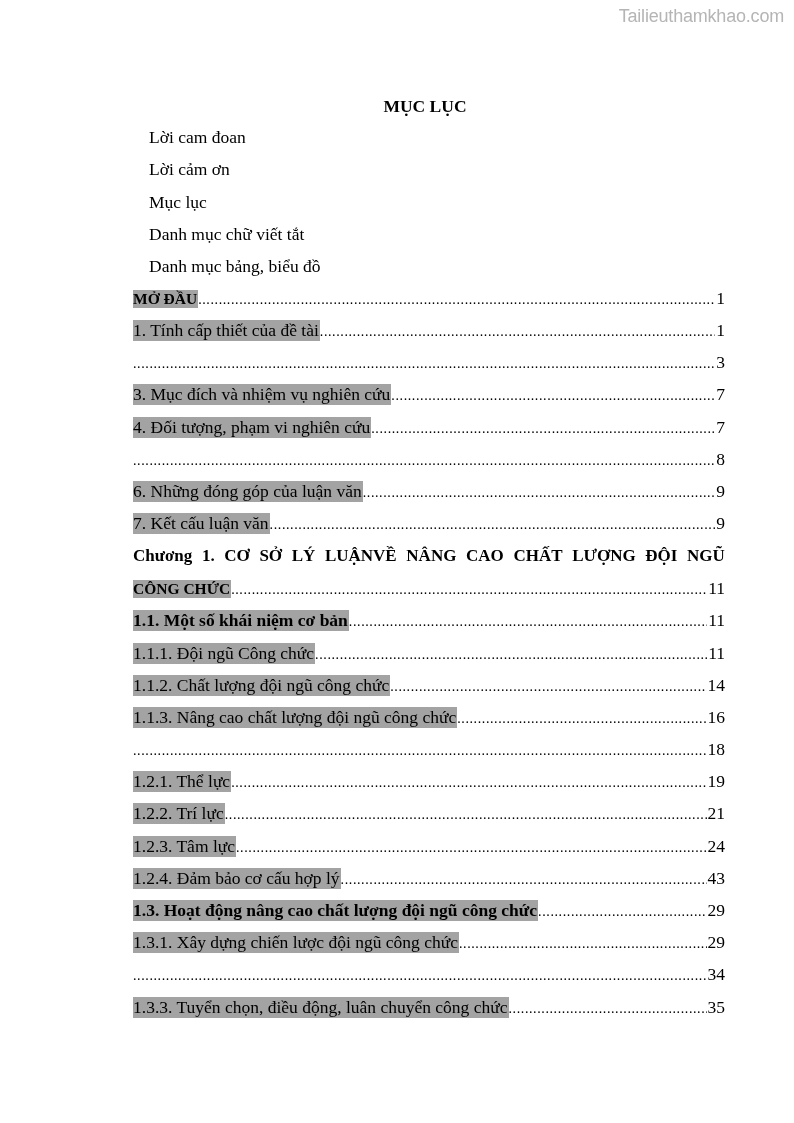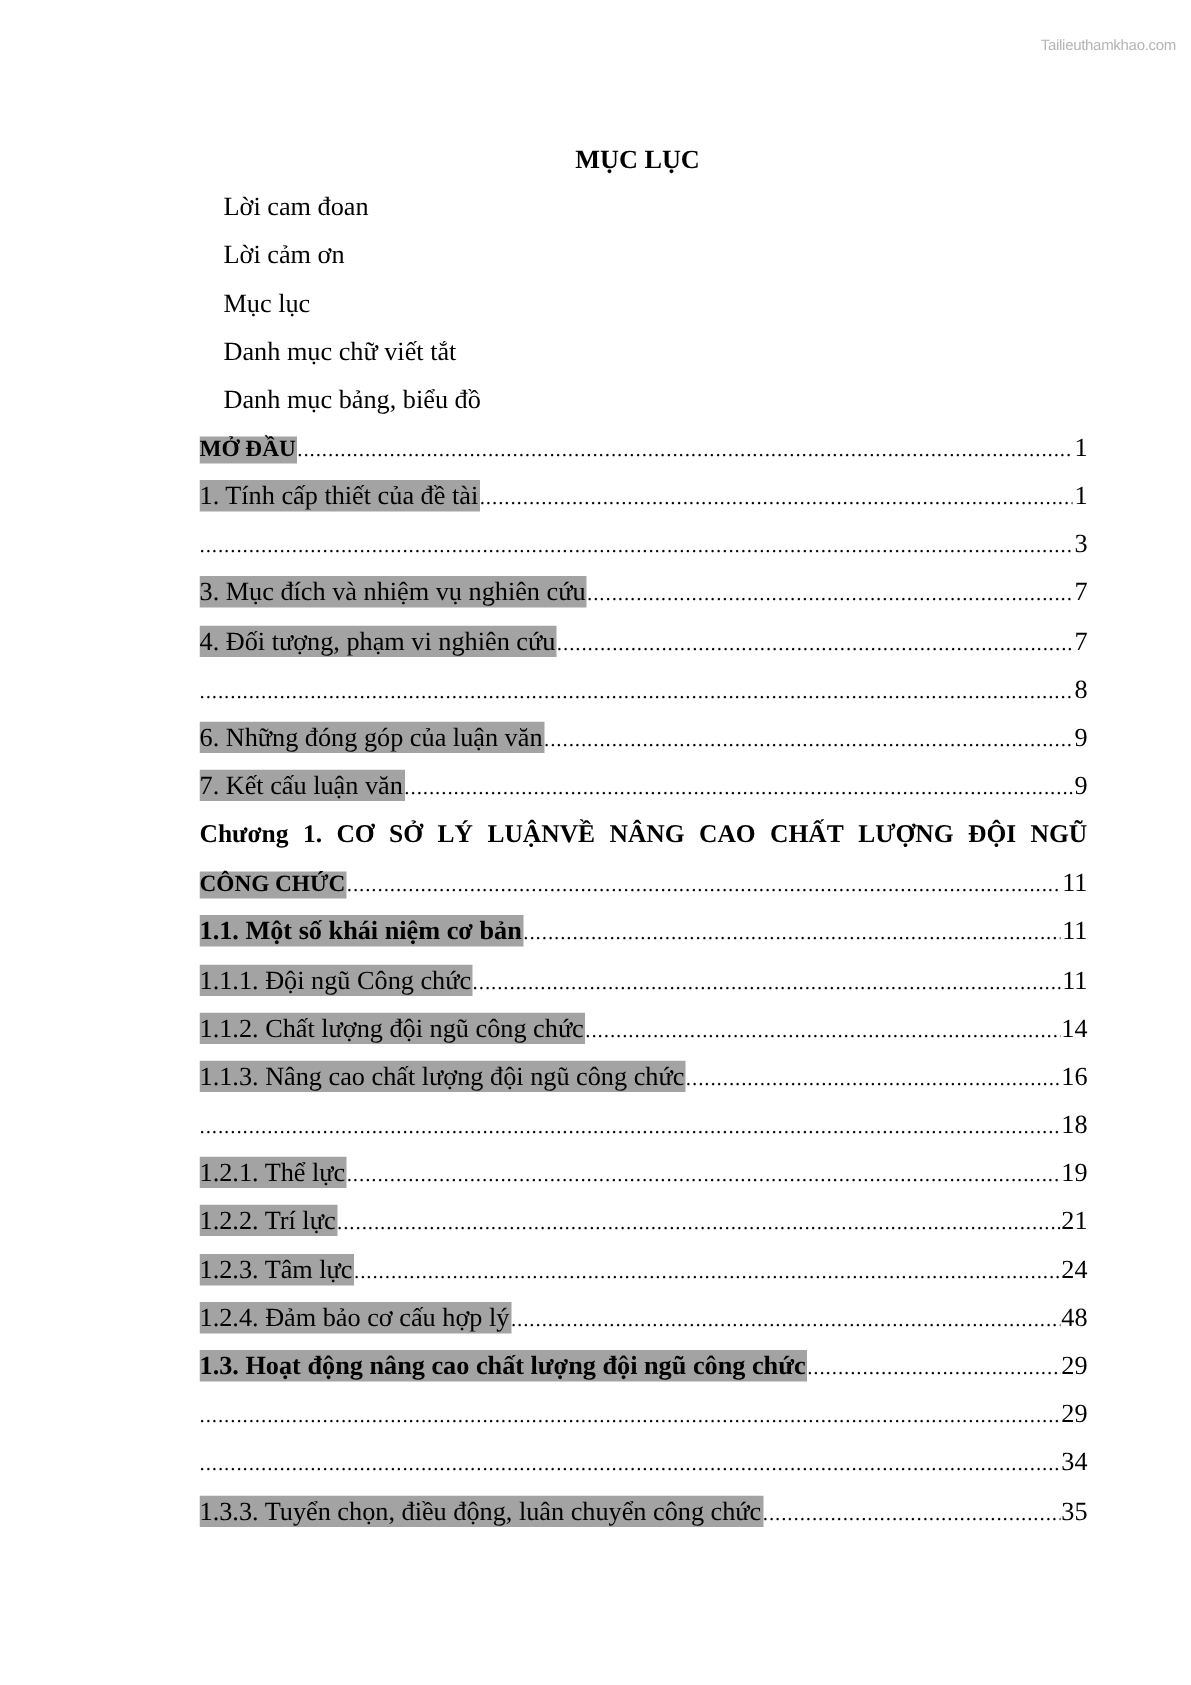--- a/index.html
+++ b/index.html
@@ -6,7 +6,7 @@
   body { width:794px; height:1123px; position:relative; overflow:hidden;
          font-family:"Liberation Serif", "DejaVu Serif", serif; color:#000; }
   .watermark { position:absolute; top:6px; right:10px; font-family:"Liberation Sans", sans-serif;
-               font-size:10px; color:#b5b5b5; letter-spacing:-0.2px;margin-top:19px; }
+               font-size:18px; color:#b5b5b5; letter-spacing:-0.2px; }
   .title { position:absolute; top:96px; left:0; width:794px; text-align:center;
            font-weight:bold; font-size:17.5px; padding-left:56px; box-sizing:border-box; }
   .front { position:absolute; left:133px; font-size:17.5px;margin-left:16px; }

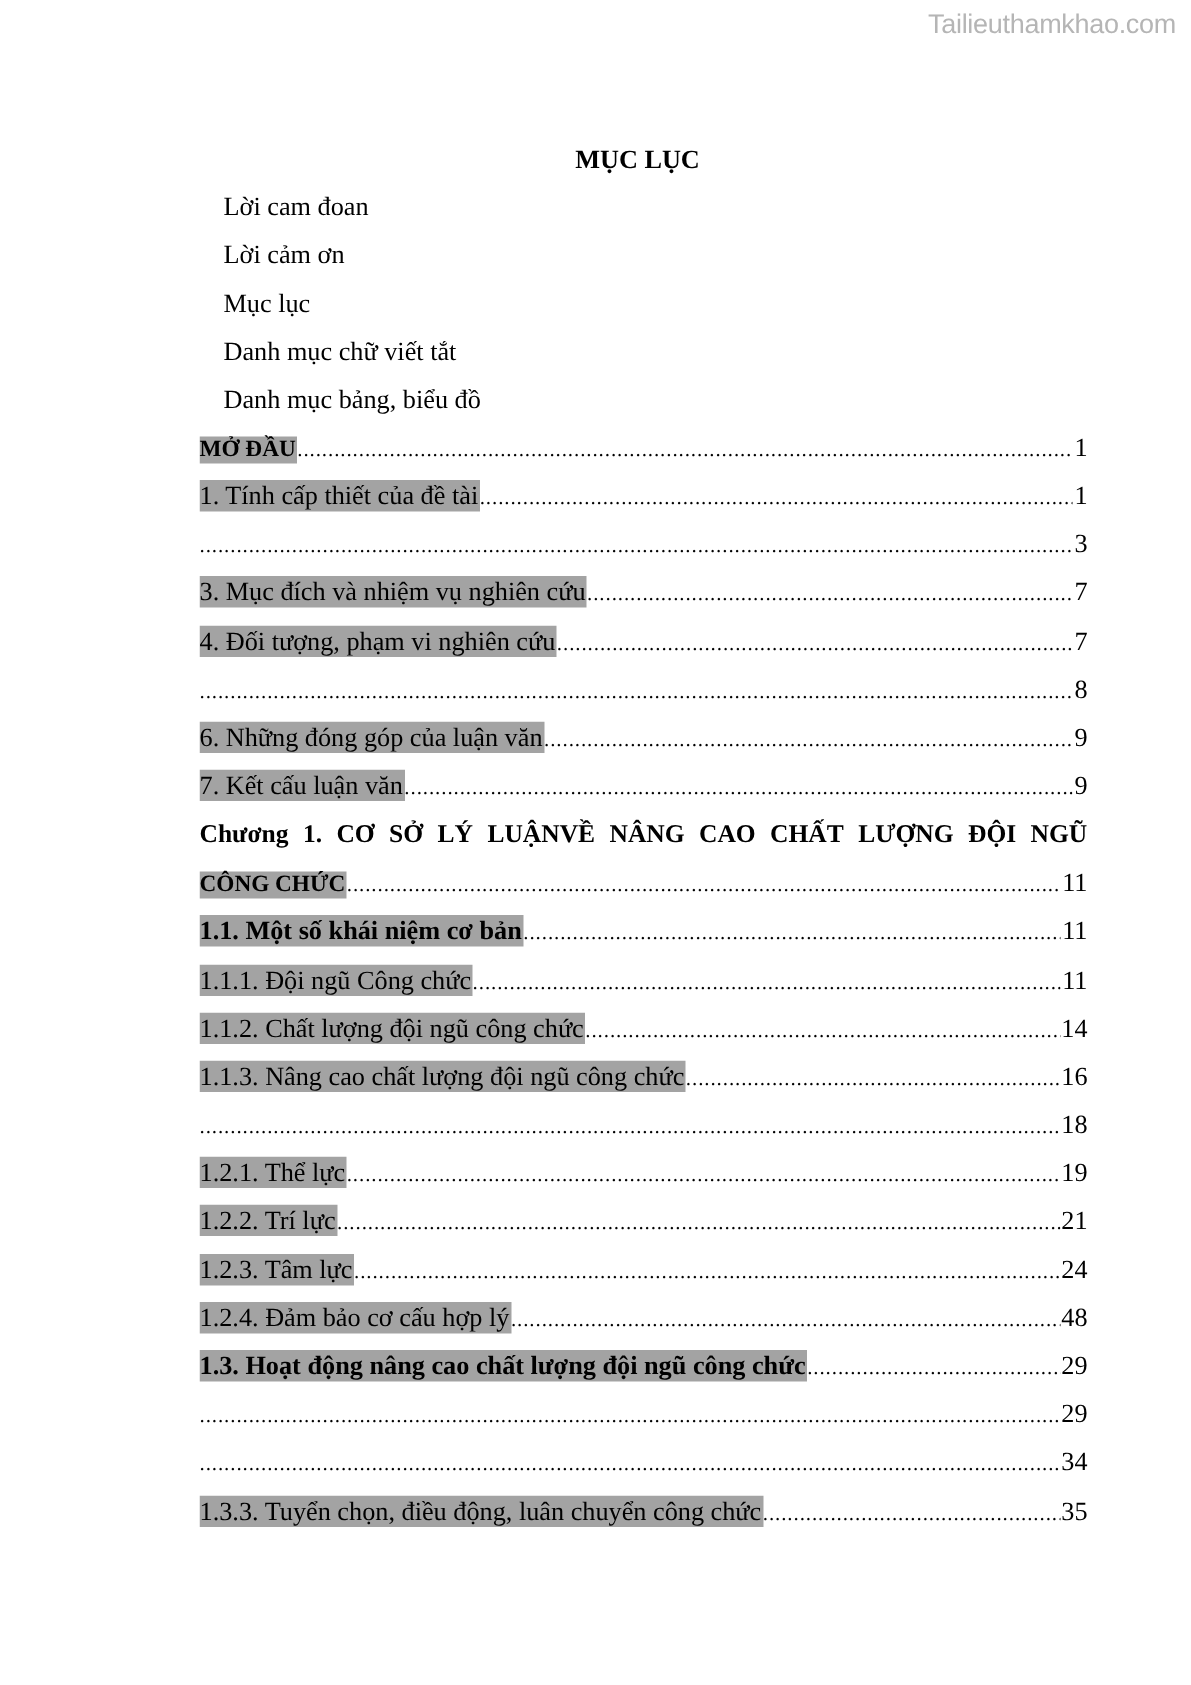--- a/index.html
+++ b/index.html
@@ -140,7 +140,7 @@
   <div class="row" style="top:868px">
     <span class="label">1.2.4. Đảm bảo cơ cấu hợp lý</span>
     <span class="dots"></span>
-    <span class="page">48</span>
+    <span class="page">43</span>
   </div>
   <div class="row" style="top:900px">
     <span class="label bold">1.3. Hoạt động nâng cao chất lượng đội ngũ công chức</span>

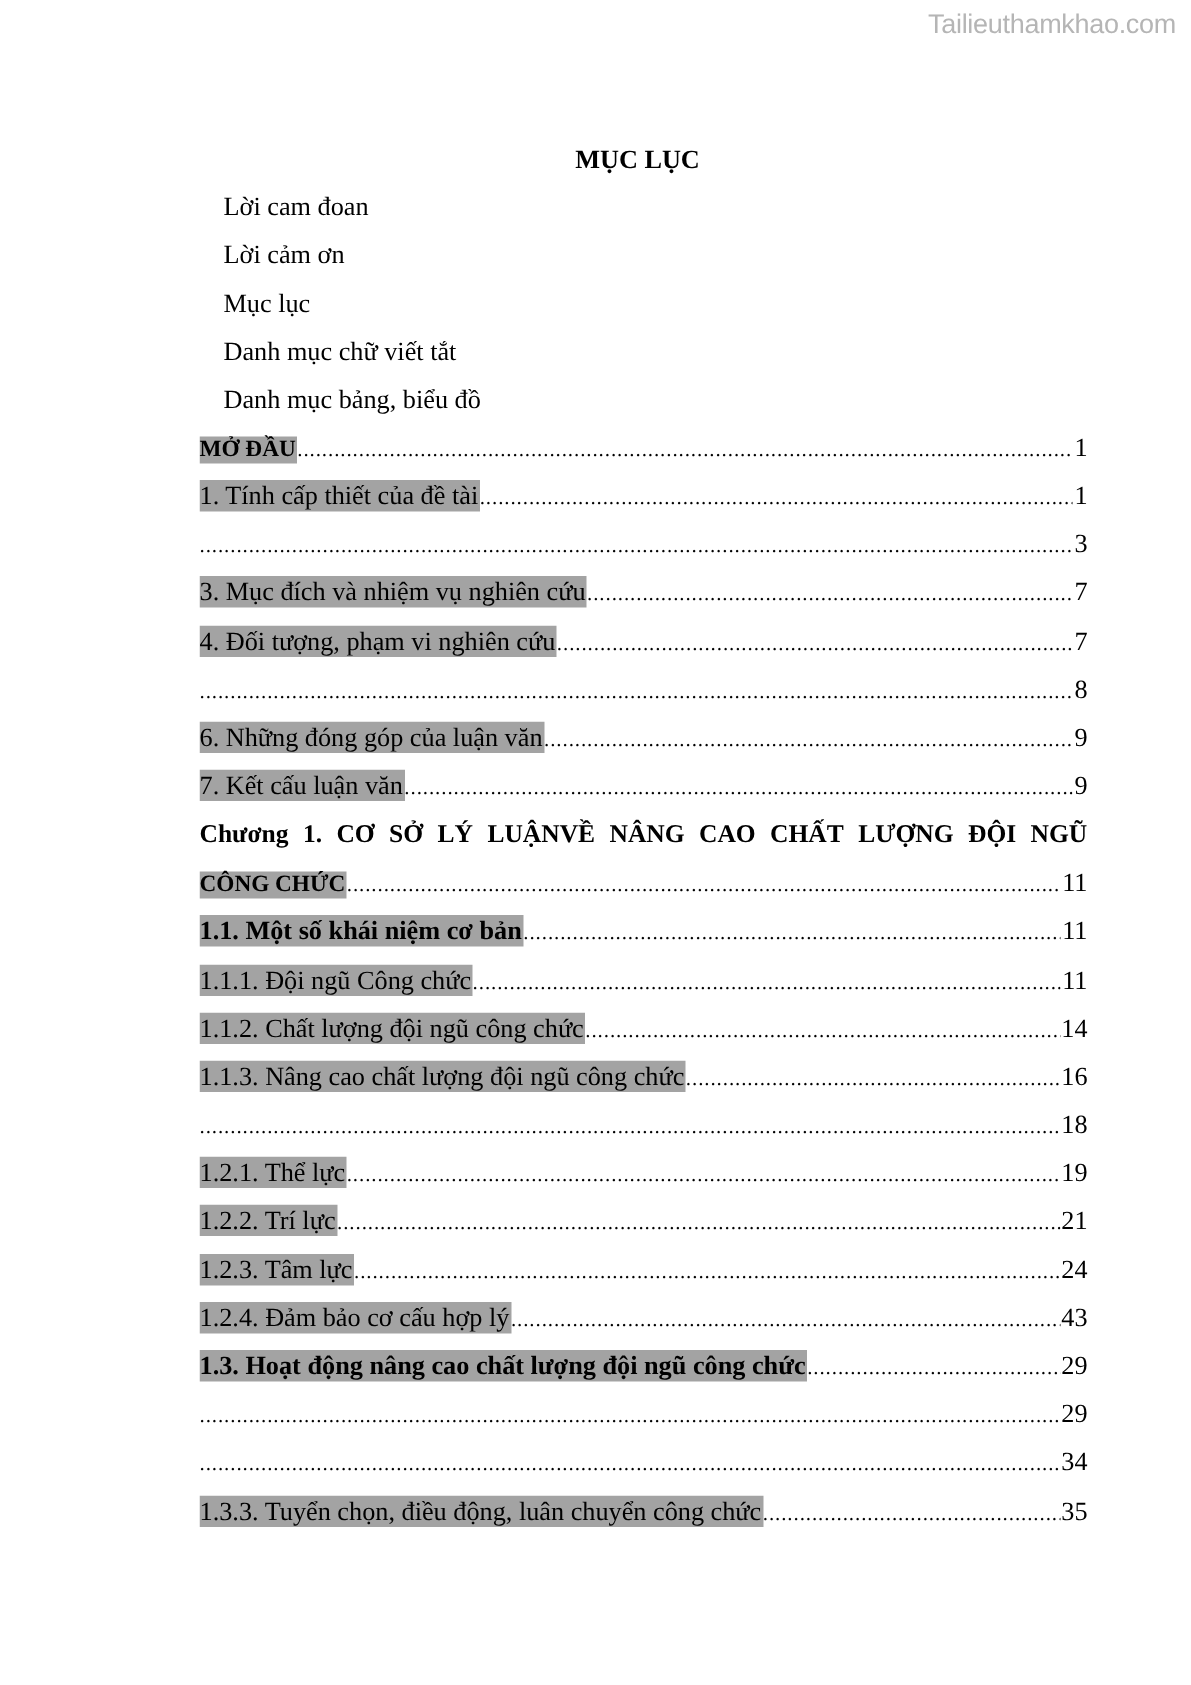--- a/index.html
+++ b/index.html
@@ -148,6 +148,7 @@
     <span class="page">29</span>
   </div>
   <div class="row" style="top:932px">
+    <span class="label">1.3.1. Xây dựng chiến lược đội ngũ công chức</span>
     <span class="dots"></span>
     <span class="page">29</span>
   </div>

